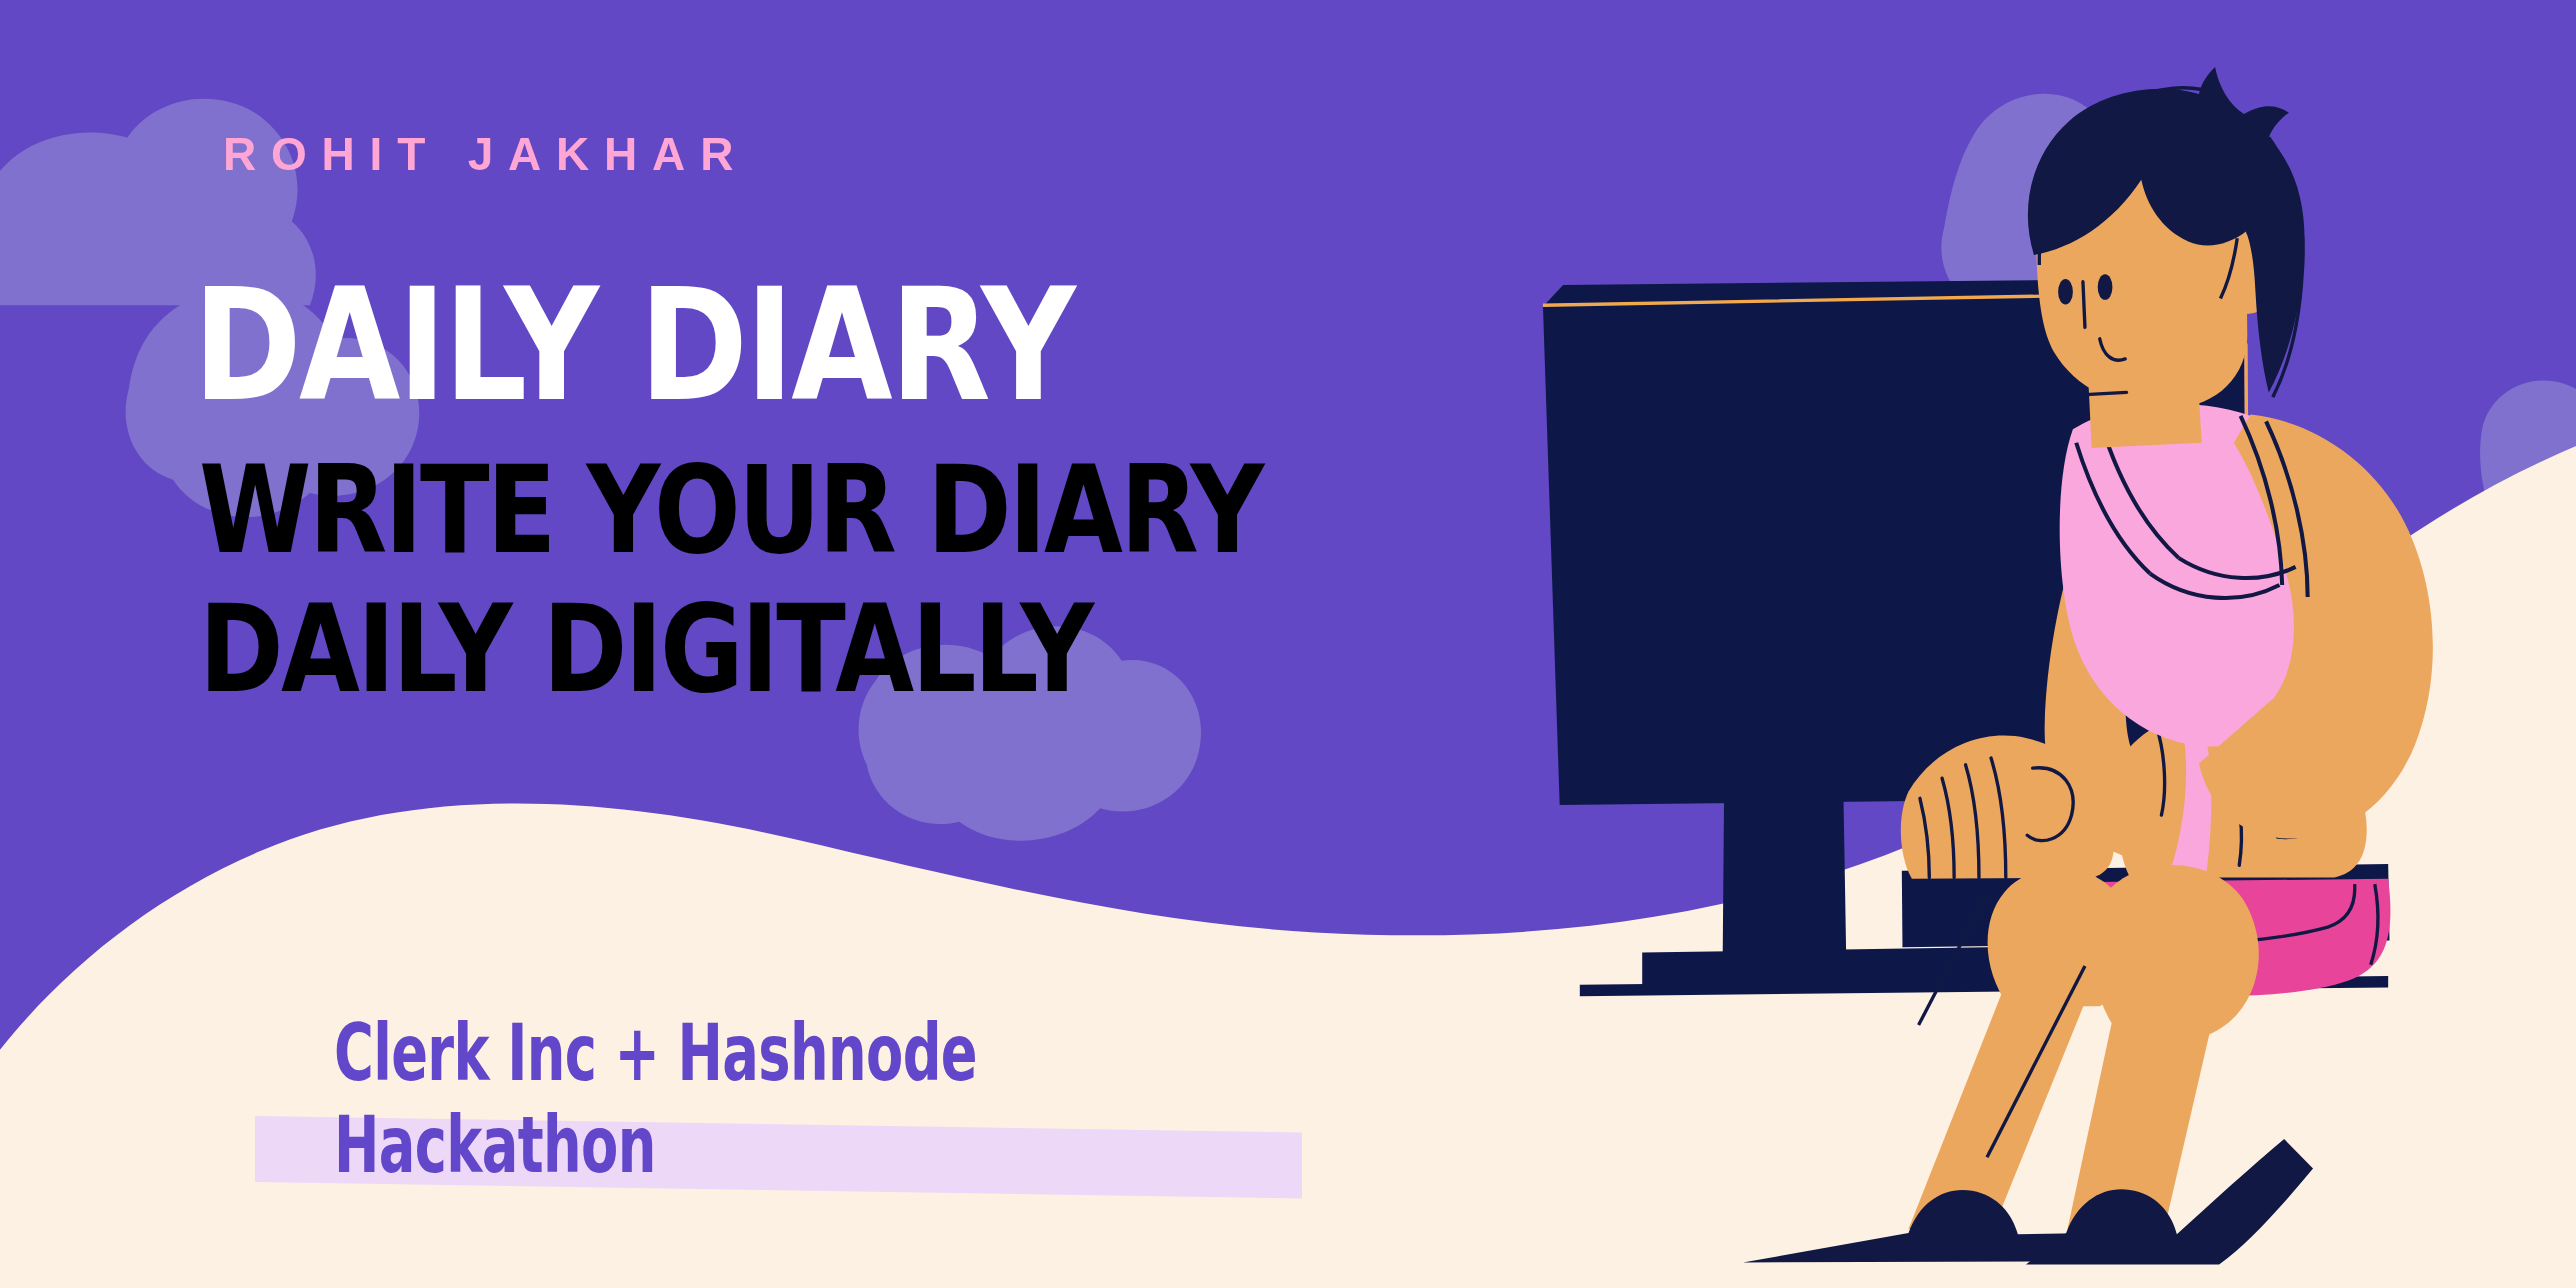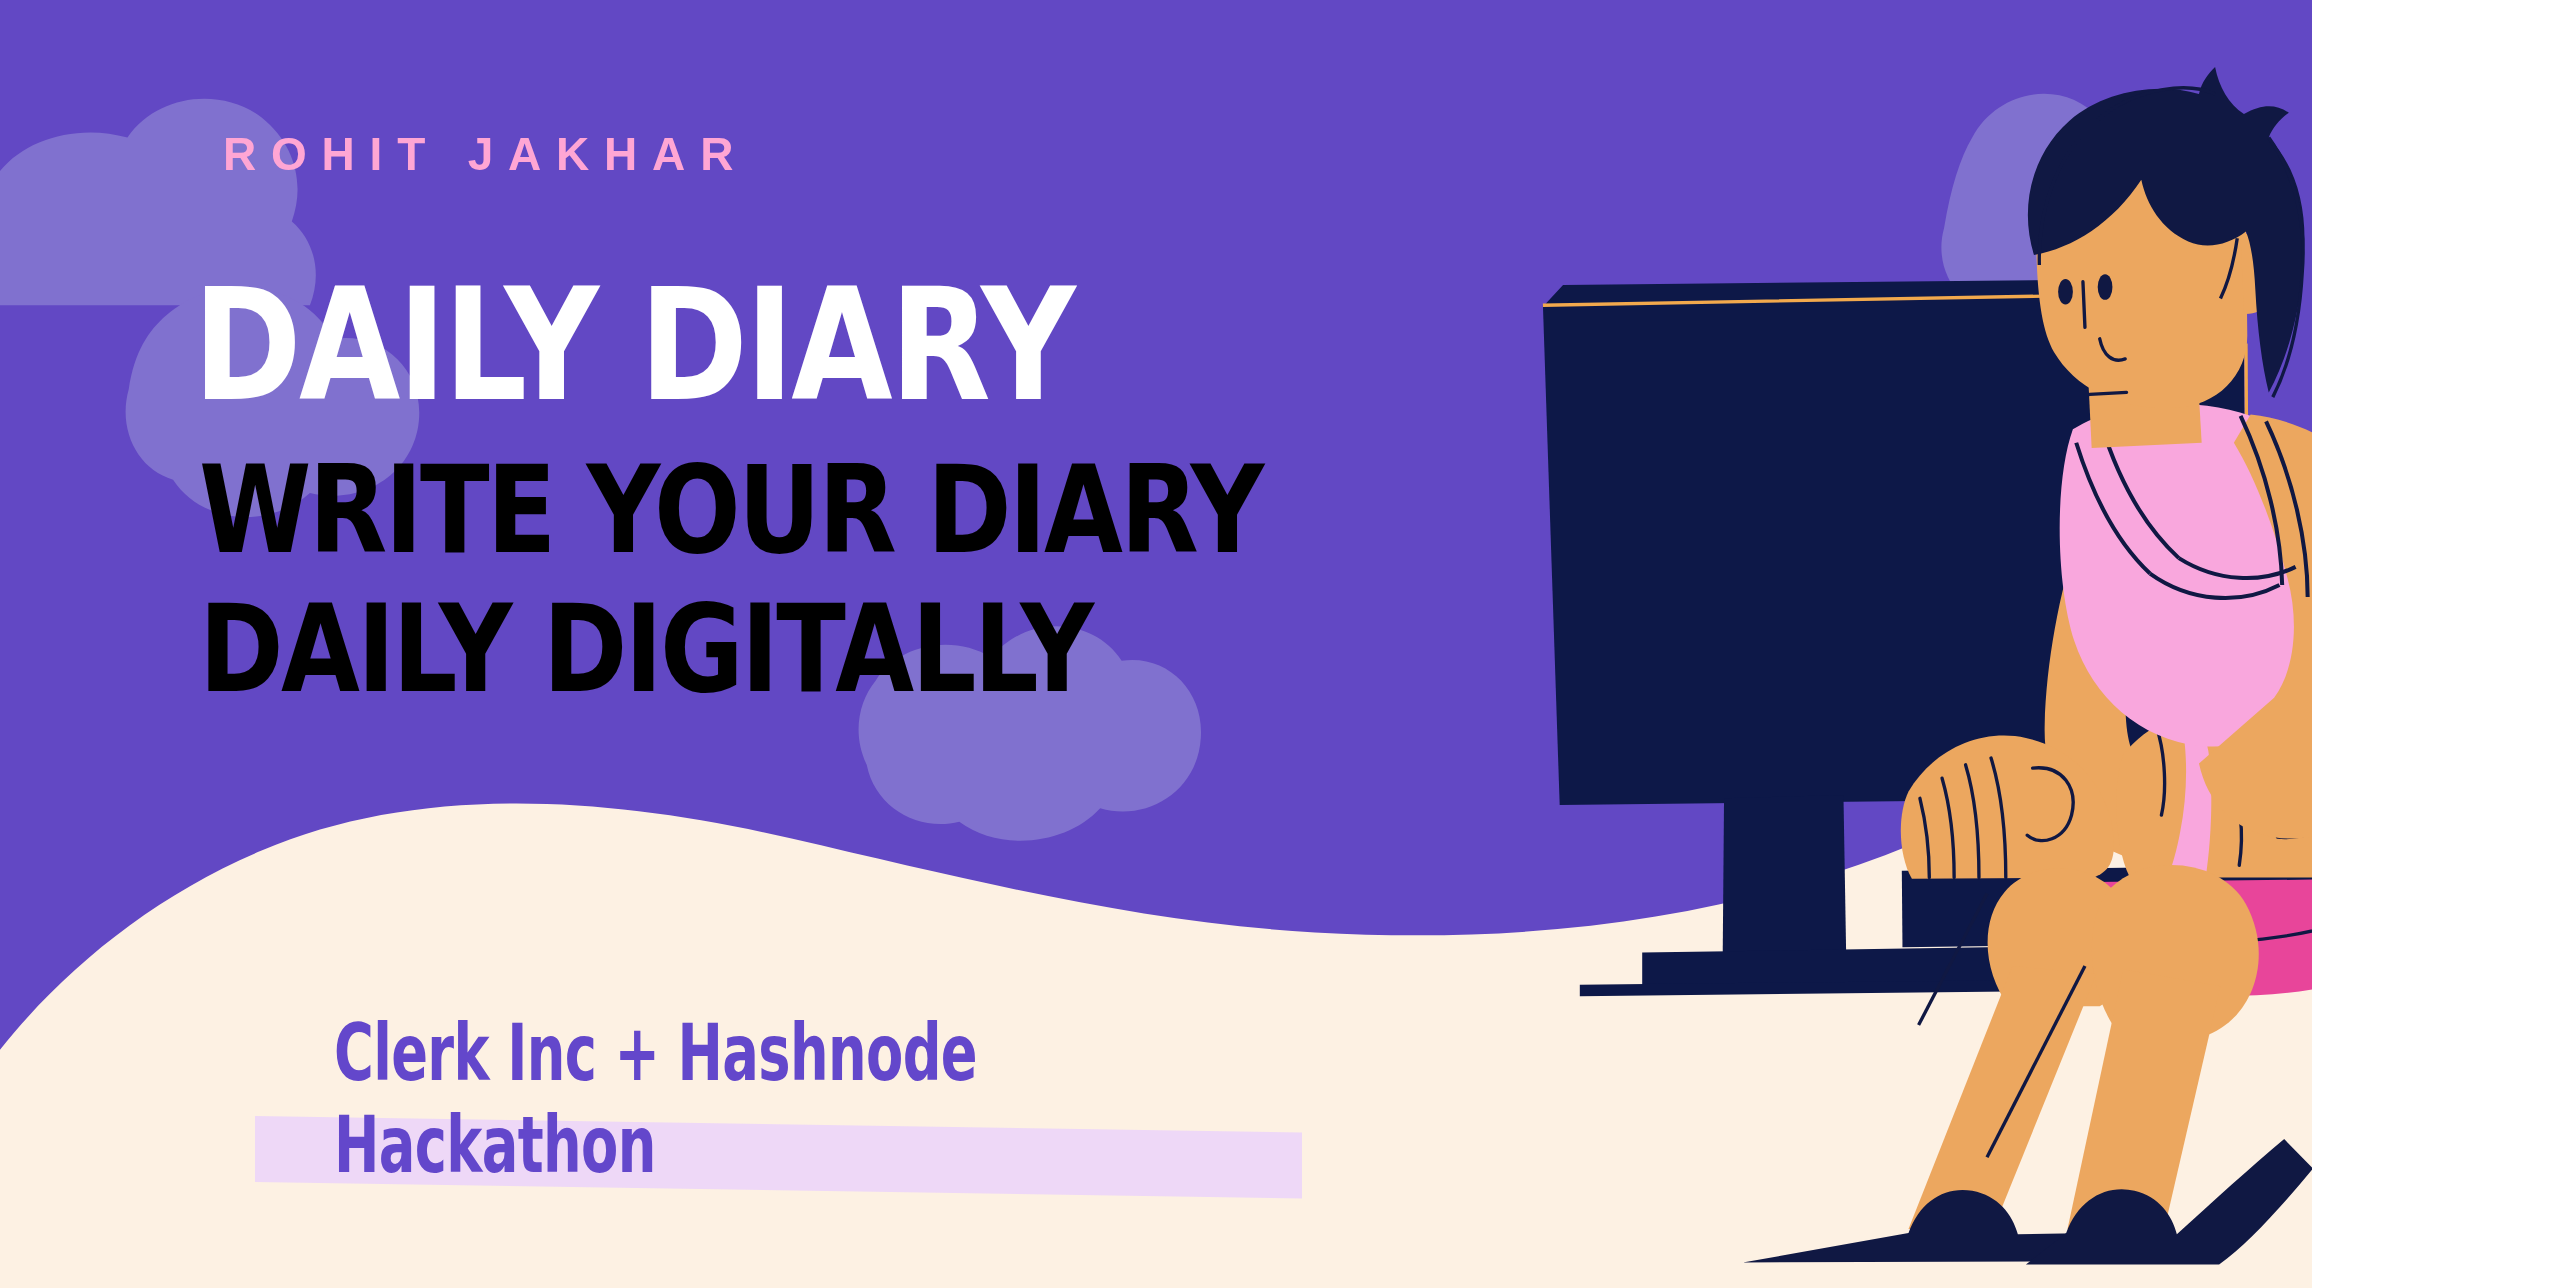--- a/index.html
+++ b/index.html
@@ -9,7 +9,7 @@
   }
   #banner {
     position: relative;
-    width: 2312px;
+    width: 2576px;
     height: 1288px;
     overflow: hidden;
     font-family: "Liberation Sans", sans-serif;

